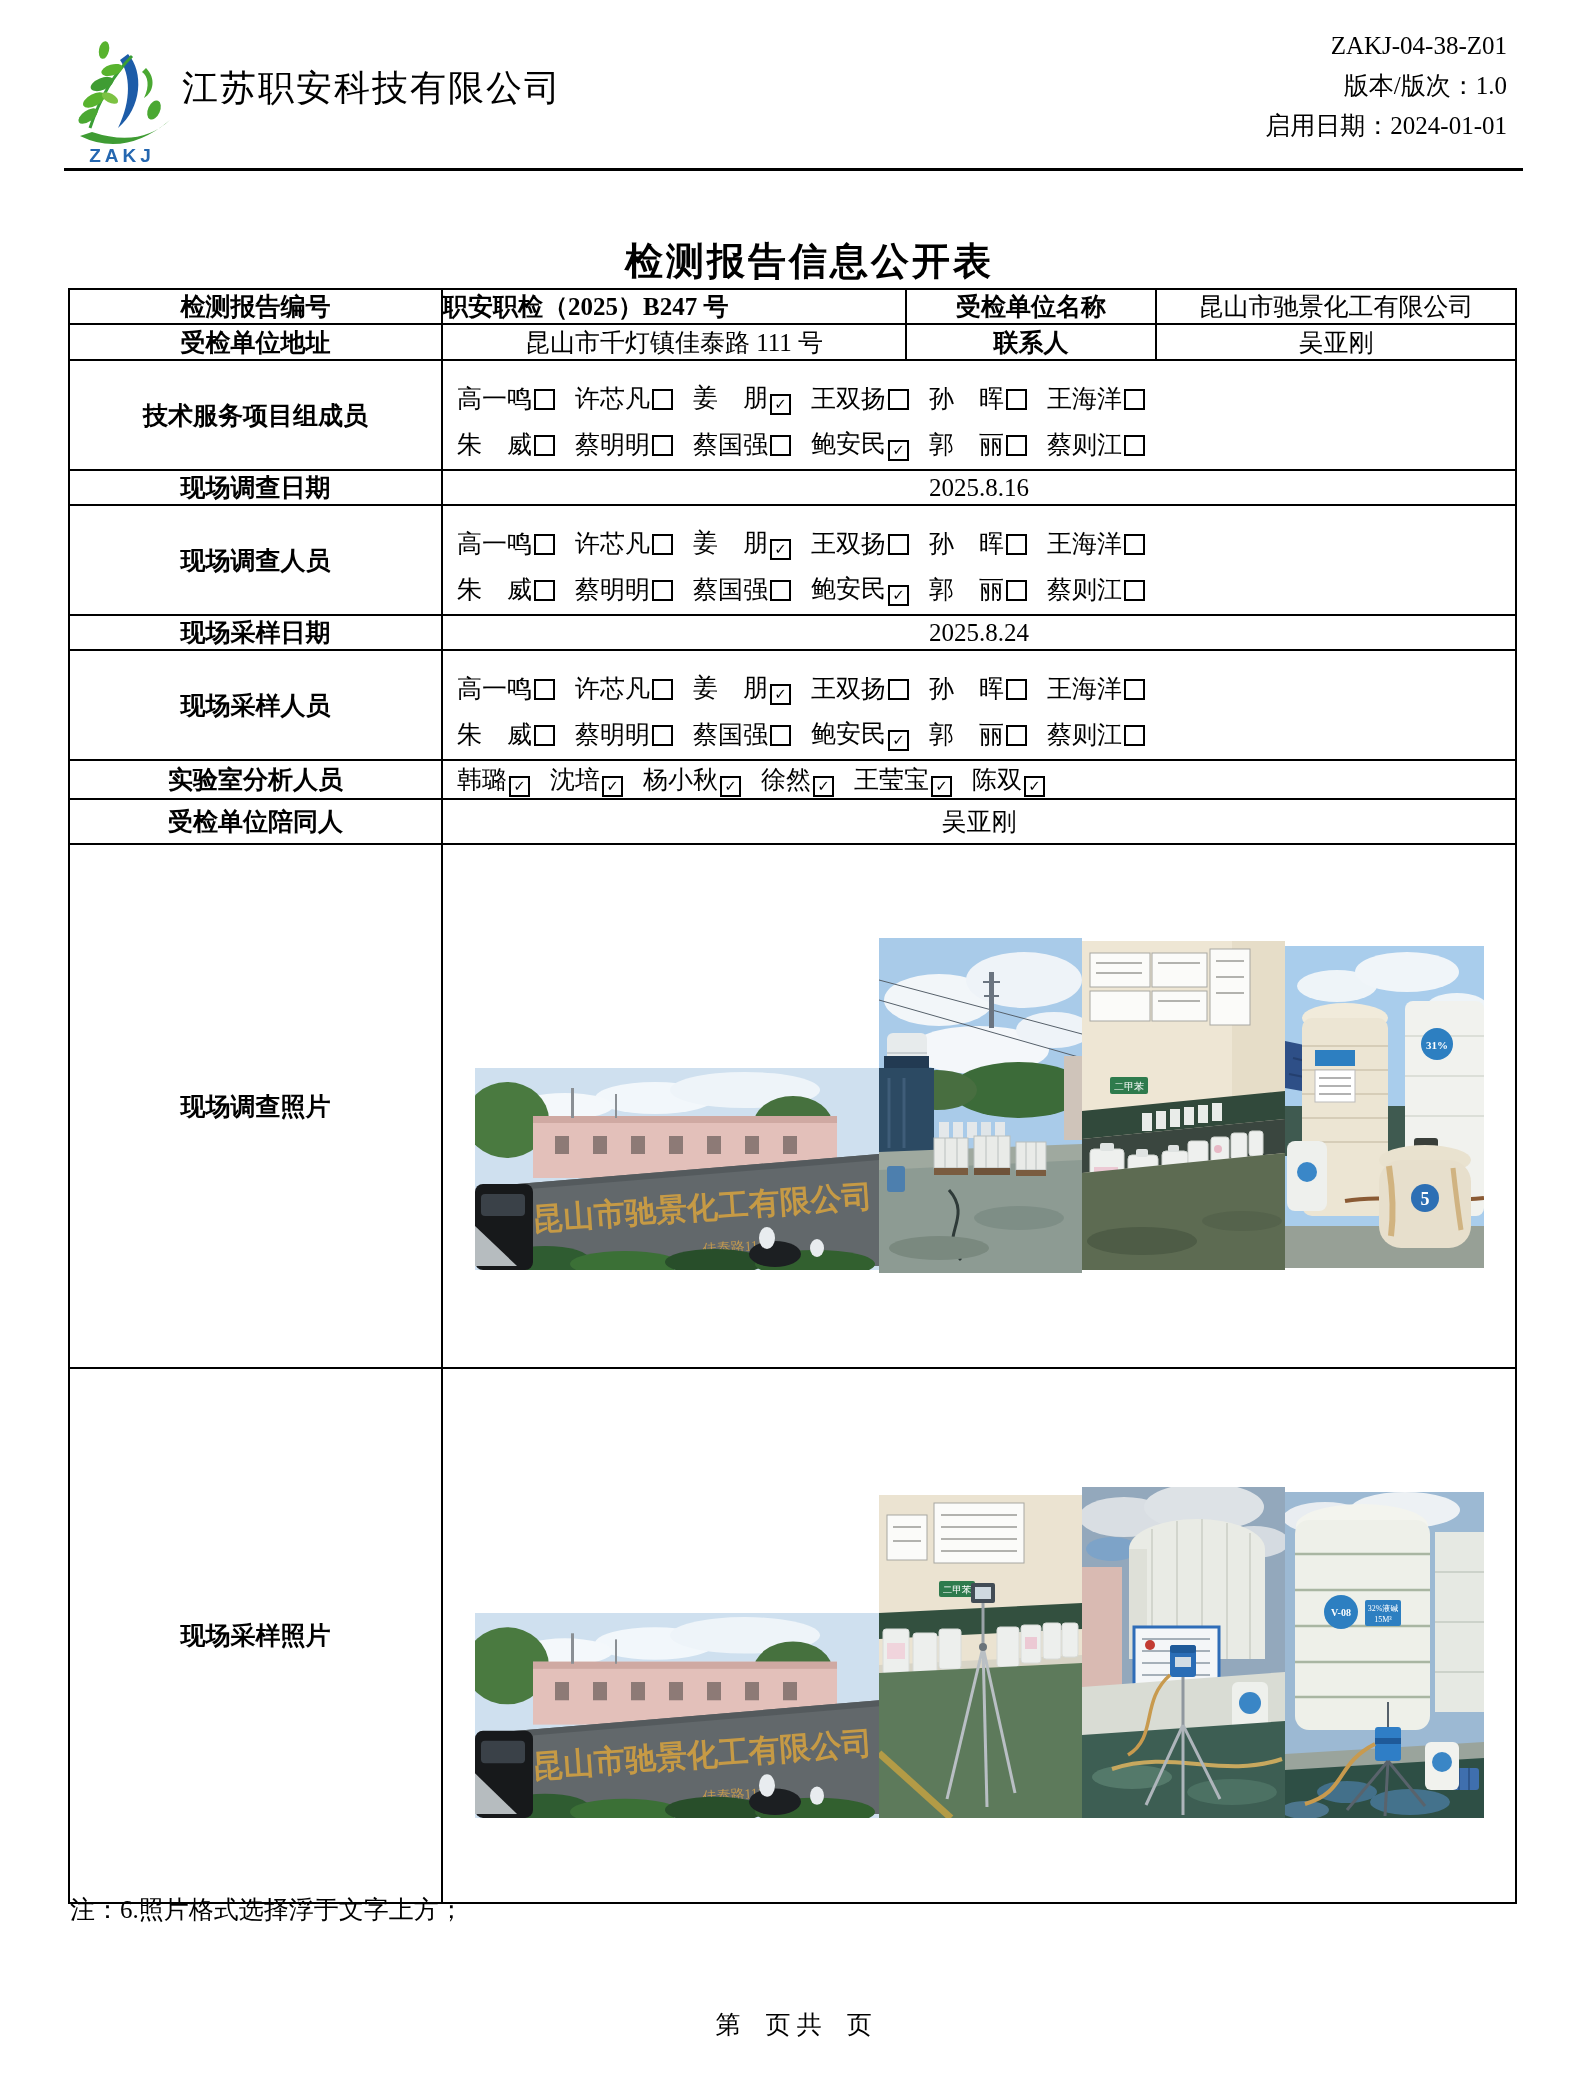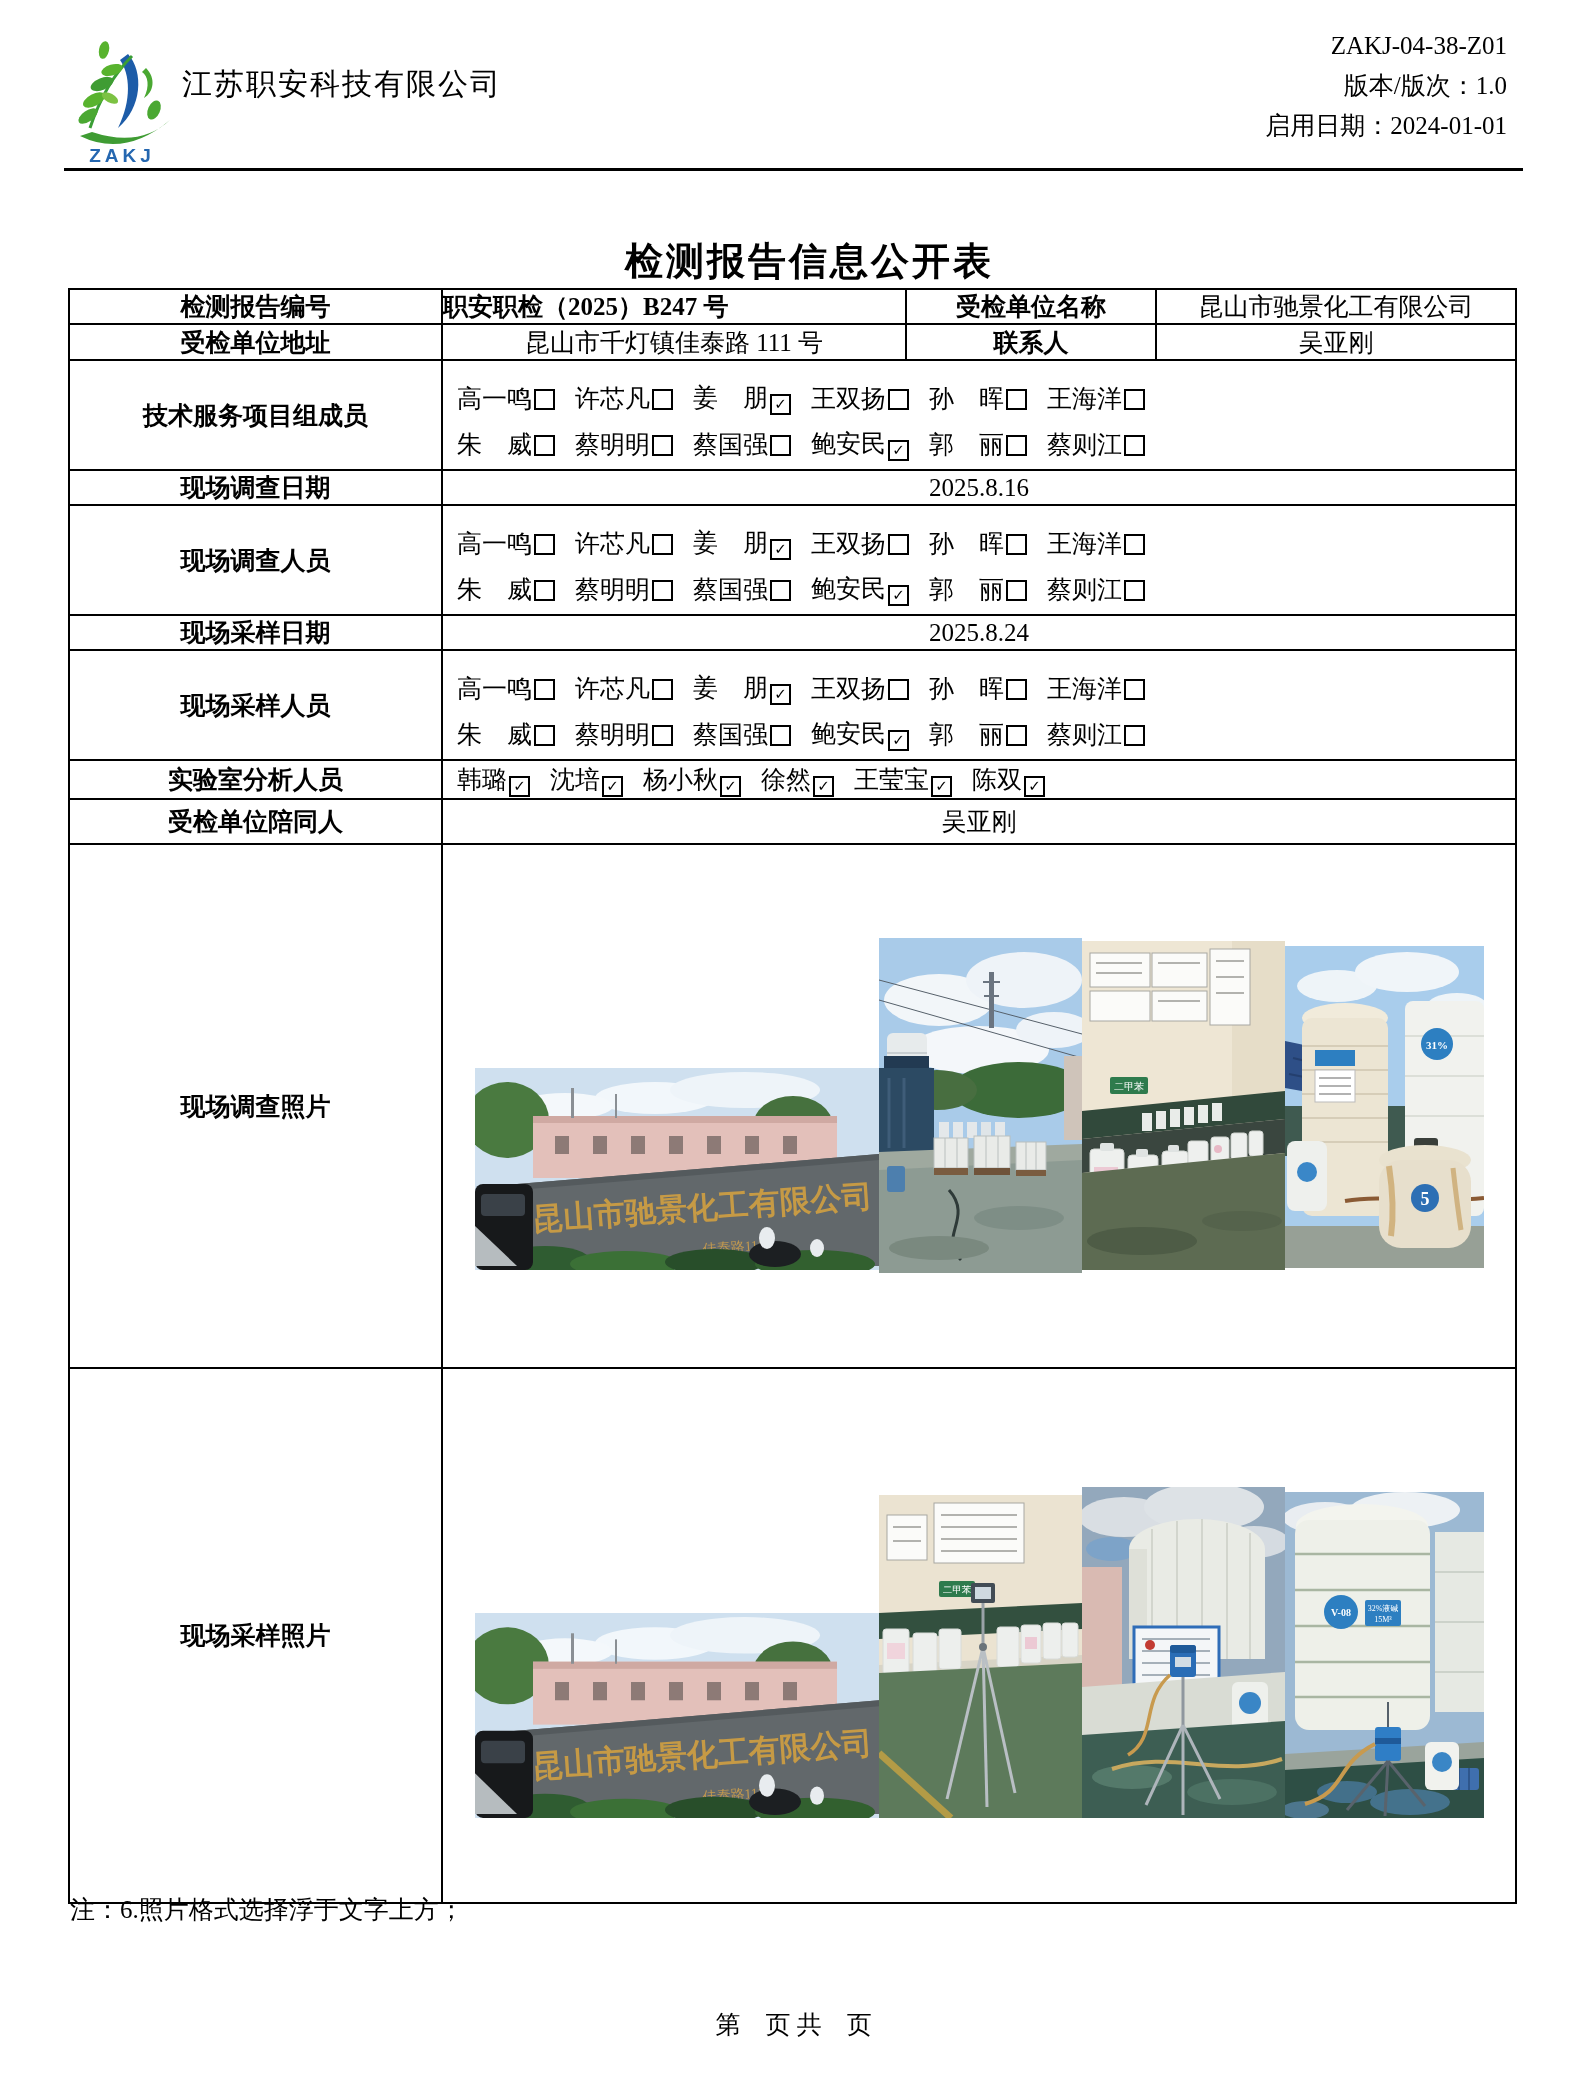--- a/index.html
+++ b/index.html
@@ -7,7 +7,7 @@
         font-family:"Liberation Serif","DejaVu Serif",serif;color:#000;overflow:hidden;}
   
   .logo{position:absolute;left:70px;top:28px;}
-  .company{position:absolute;left:182px;top:64px;font-size:30px;letter-spacing:2px;font-family:Liberation Mono, monospace;}
+  .company{position:absolute;left:182px;top:64px;font-size:36px;letter-spacing:2px;font-family:Liberation Mono, monospace;}
   .hdr-right{position:absolute;right:80px;top:26px;text-align:right;font-size:25px;line-height:40px;margin-left:24px;}
   .rule{position:absolute;left:64px;top:168px;width:1459px;border-top:3px solid #000;}
   .title{position:absolute;left:0;top:220px;width:100%;text-align:center;

